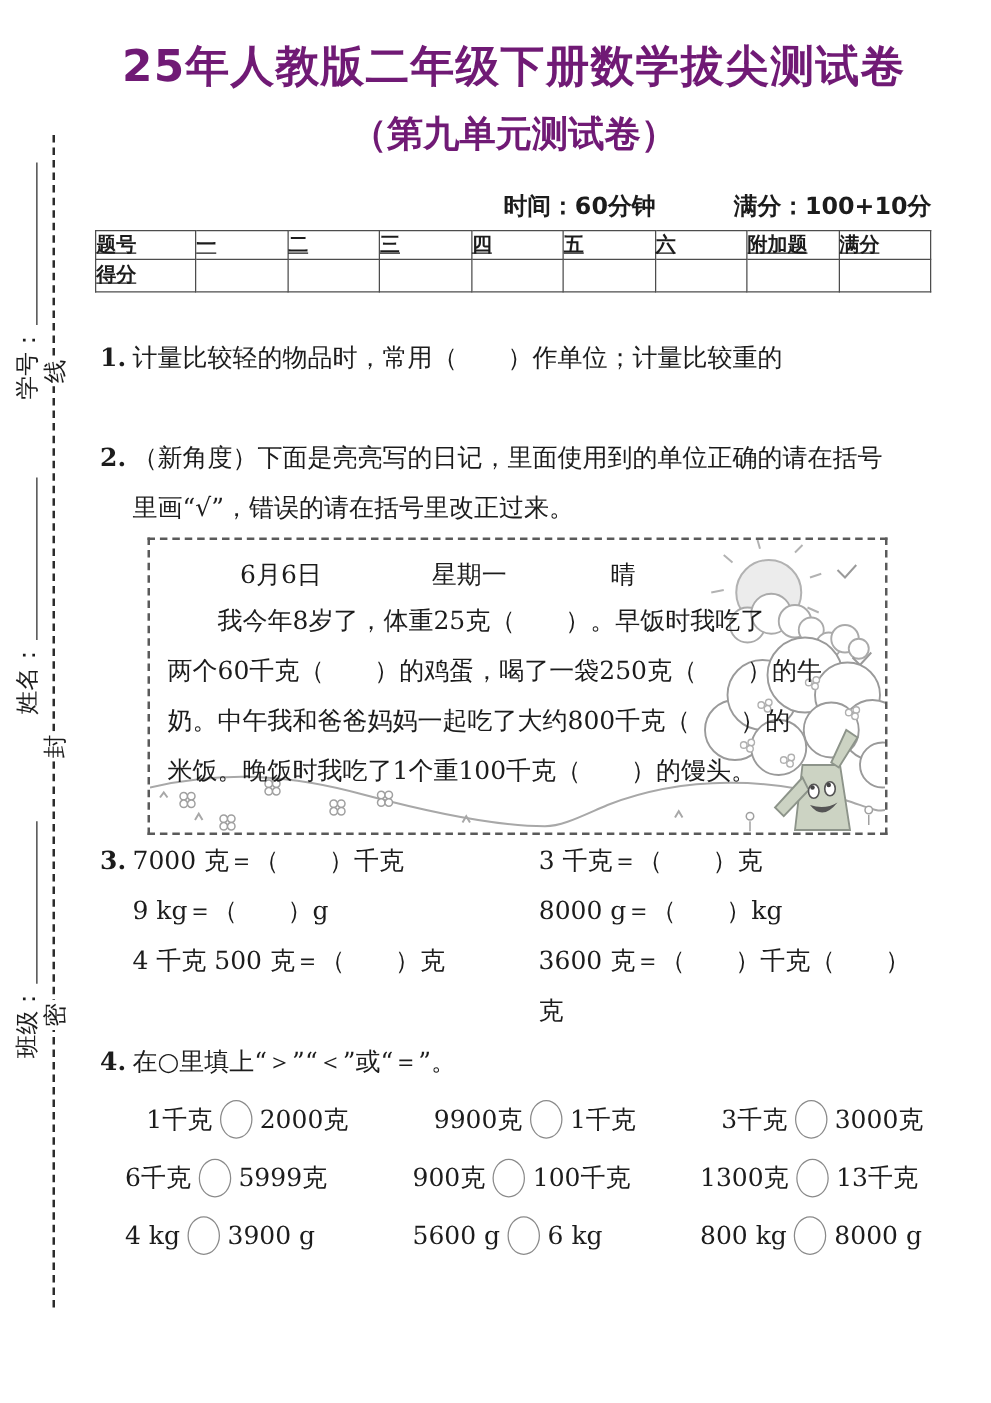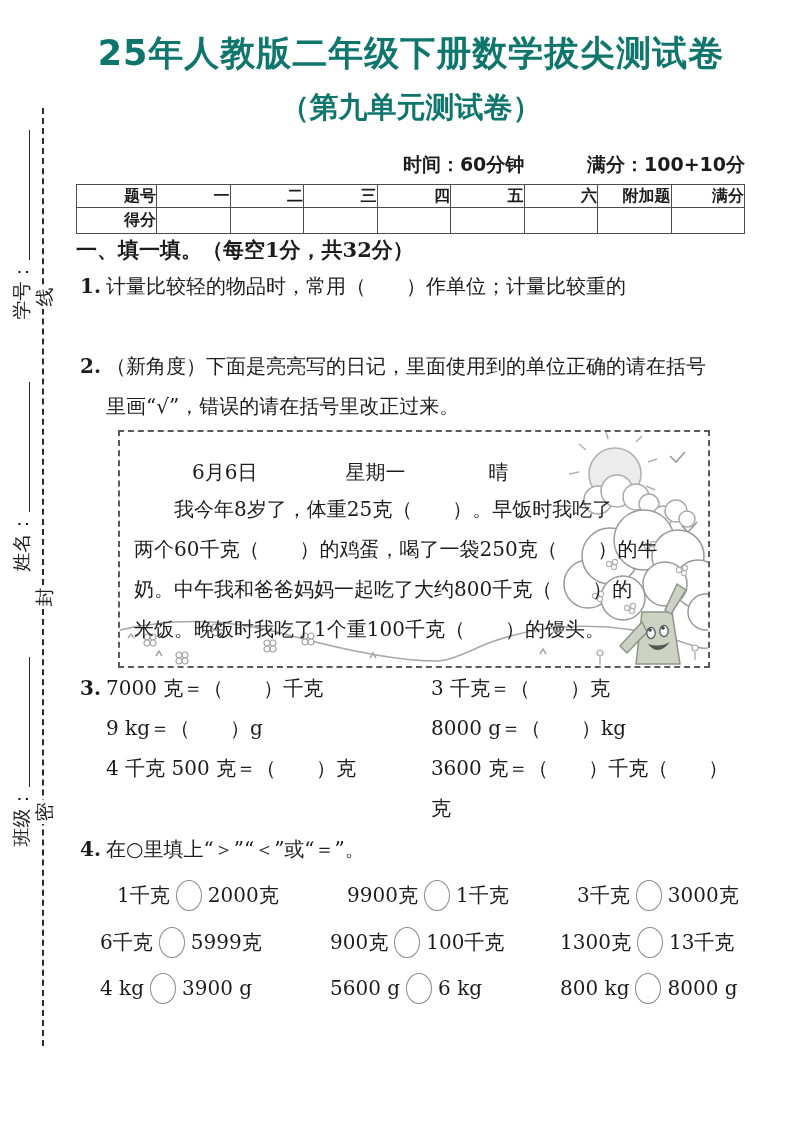--- a/index.html
+++ b/index.html
@@ -25,7 +25,7 @@
   
   .title, .subtitle {
     position:absolute; left:75px; width:672px; text-align:center; margin:0;
-    font-family:"DejaVu Sans","Liberation Sans",sans-serif; font-weight:900; color:#0f766e;
+    font-family:"DejaVu Sans","Liberation Sans",sans-serif; font-weight:900; color:#701a75;
   }
   .title { top:30px; font-size:35px; letter-spacing:1px; }
   .subtitle { top:88px; font-size:29px; }

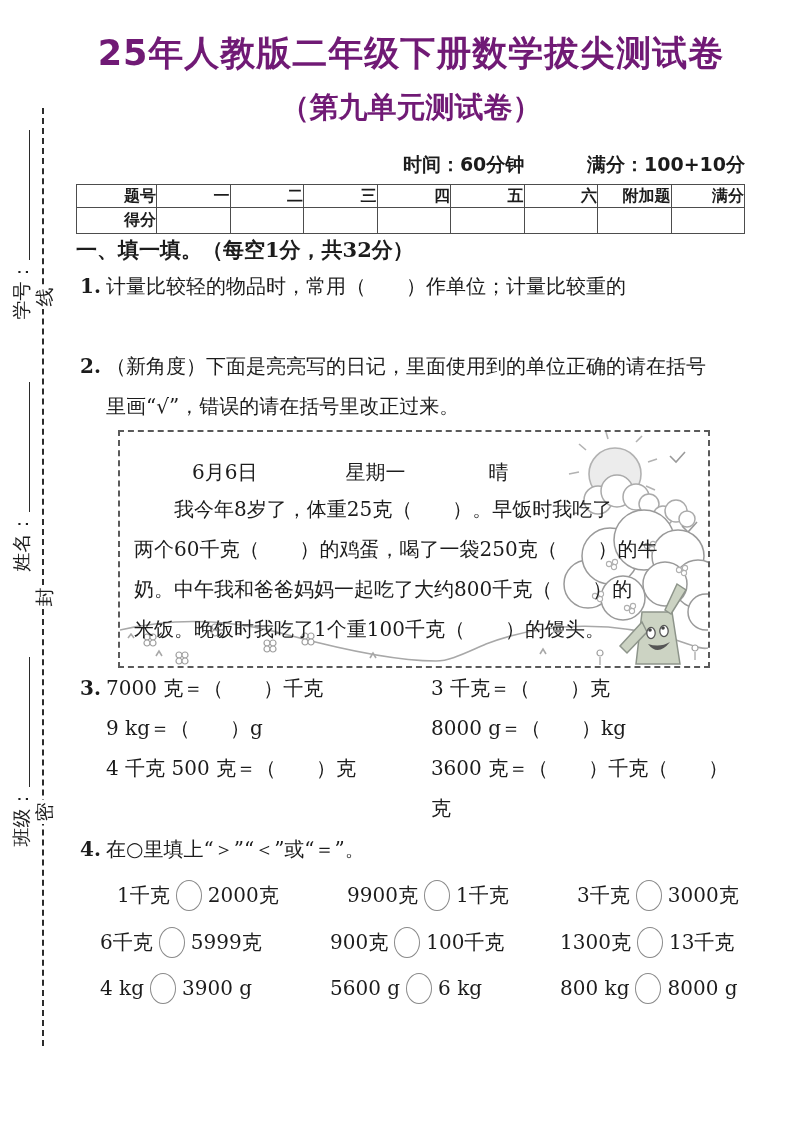--- a/index.html
+++ b/index.html
@@ -37,7 +37,7 @@
   .score-table { position:absolute; top:184px; left:76px; width:669px;
     border-collapse:collapse; table-layout:fixed;
     font-family:"DejaVu Sans","Liberation Sans",sans-serif; font-size:16px; font-weight:700; }
-  .score-table td { border:1px solid #4d4d4d; text-align:right; padding:0; }
+  .score-table td { border:1px solid #4d4d4d; text-align:left; padding:0;text-decoration:underline; }
   .score-table tr.hdr td { height:23px; }
   .score-table tr.scr td { height:26px; }
 

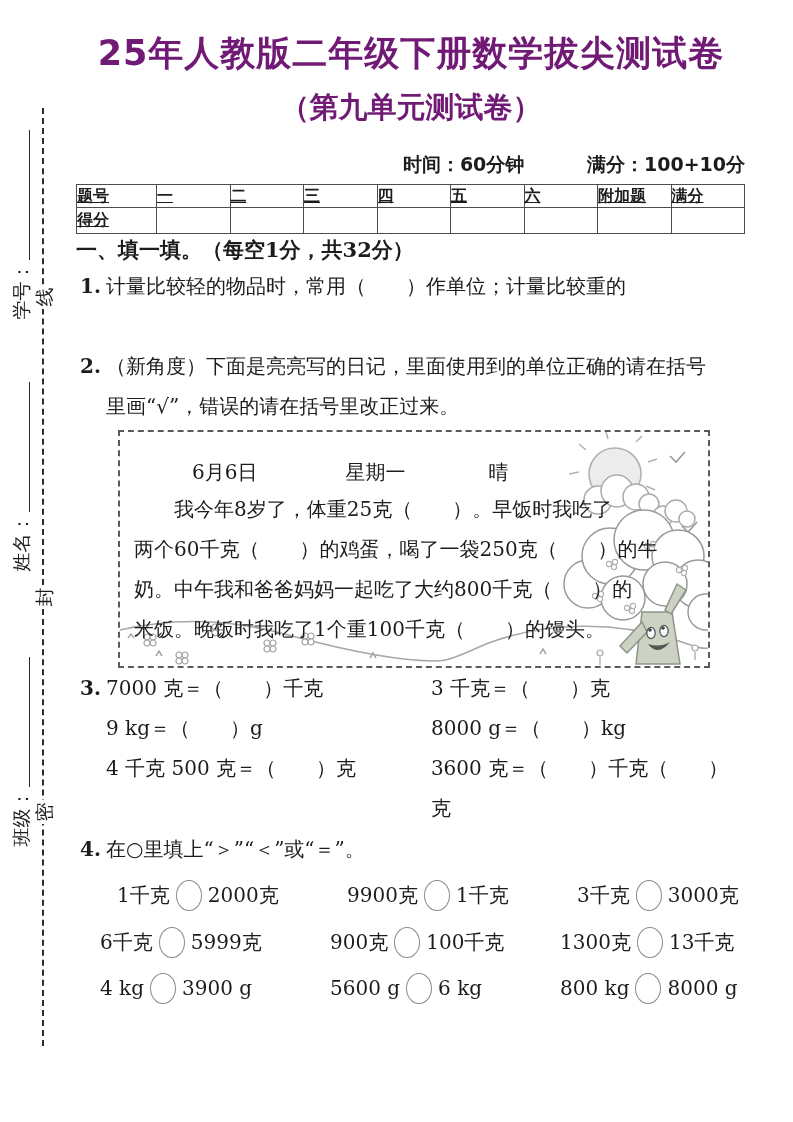--- a/index.html
+++ b/index.html
@@ -135,7 +135,6 @@
   </tbody>
     </table>
 
-  <div class="sec-heading">一、填一填。（每空1分，共32分）</div>
 
   <div class="q q1">
     <span class="qnum">1.</span>

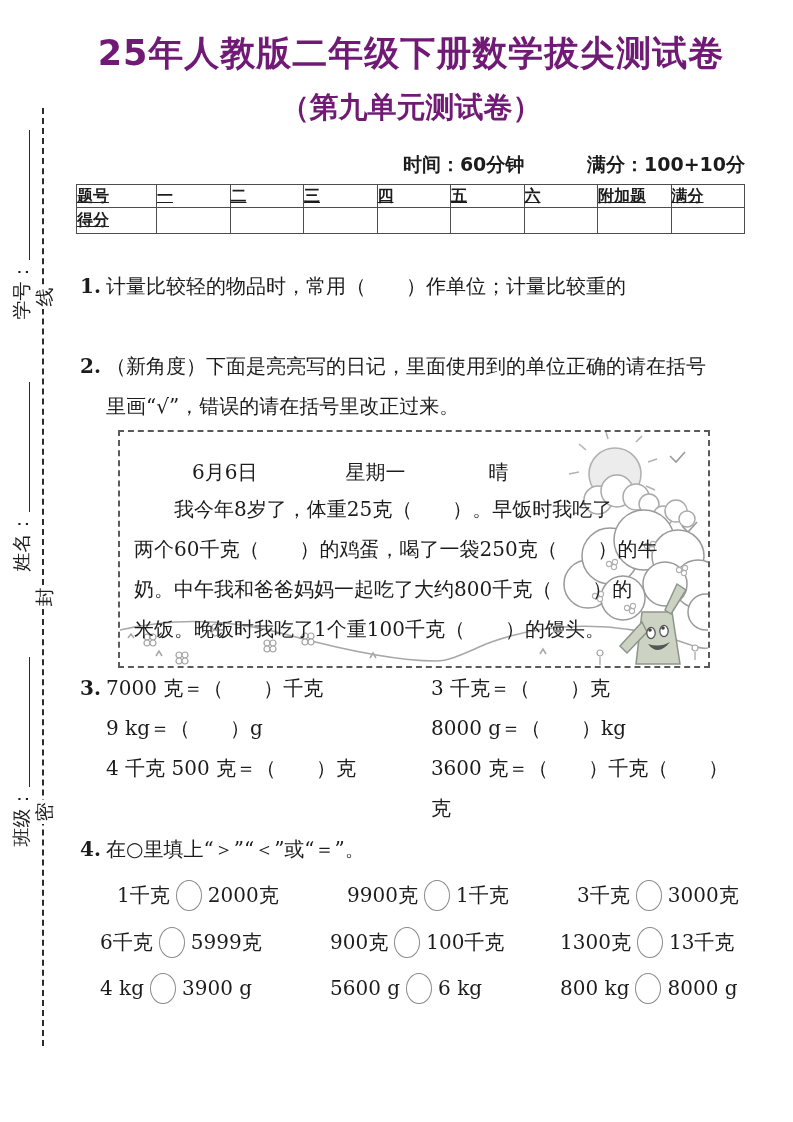--- a/index.html
+++ b/index.html
@@ -51,7 +51,7 @@
   
   .diary { position:absolute; top:430px; left:118px; width:592px; height:238px;
     border:2px dashed #5a5a5a; font-size:20px; }
-  .diary-head { position:relative; z-index:2; display:flex; margin-top:25px; line-height:30px; }
+  .diary-head { position:relative; z-index:2; display:flex; margin-top:12px; line-height:30px; }
   .dh-date { margin-left:72px; } .dh-week { margin-left:88px; } .dh-weather { margin-left:83px; }
   .diary-body { position:relative; z-index:2; margin-top:2px; }
   .diary-line { line-height:40px; padding:0 14px; }

